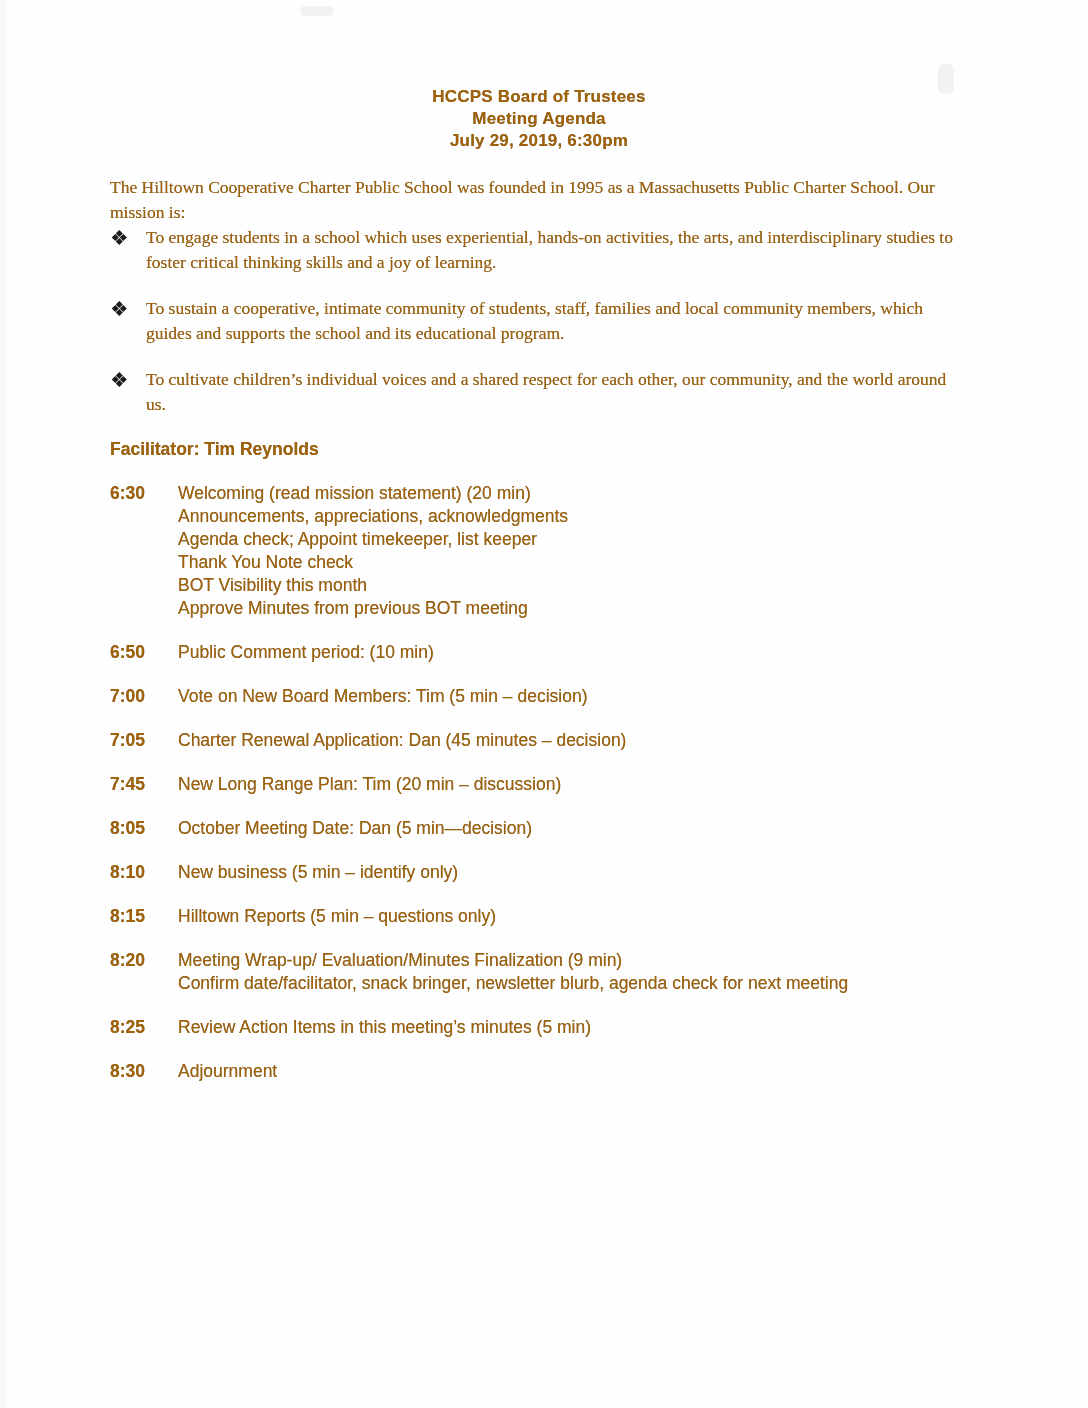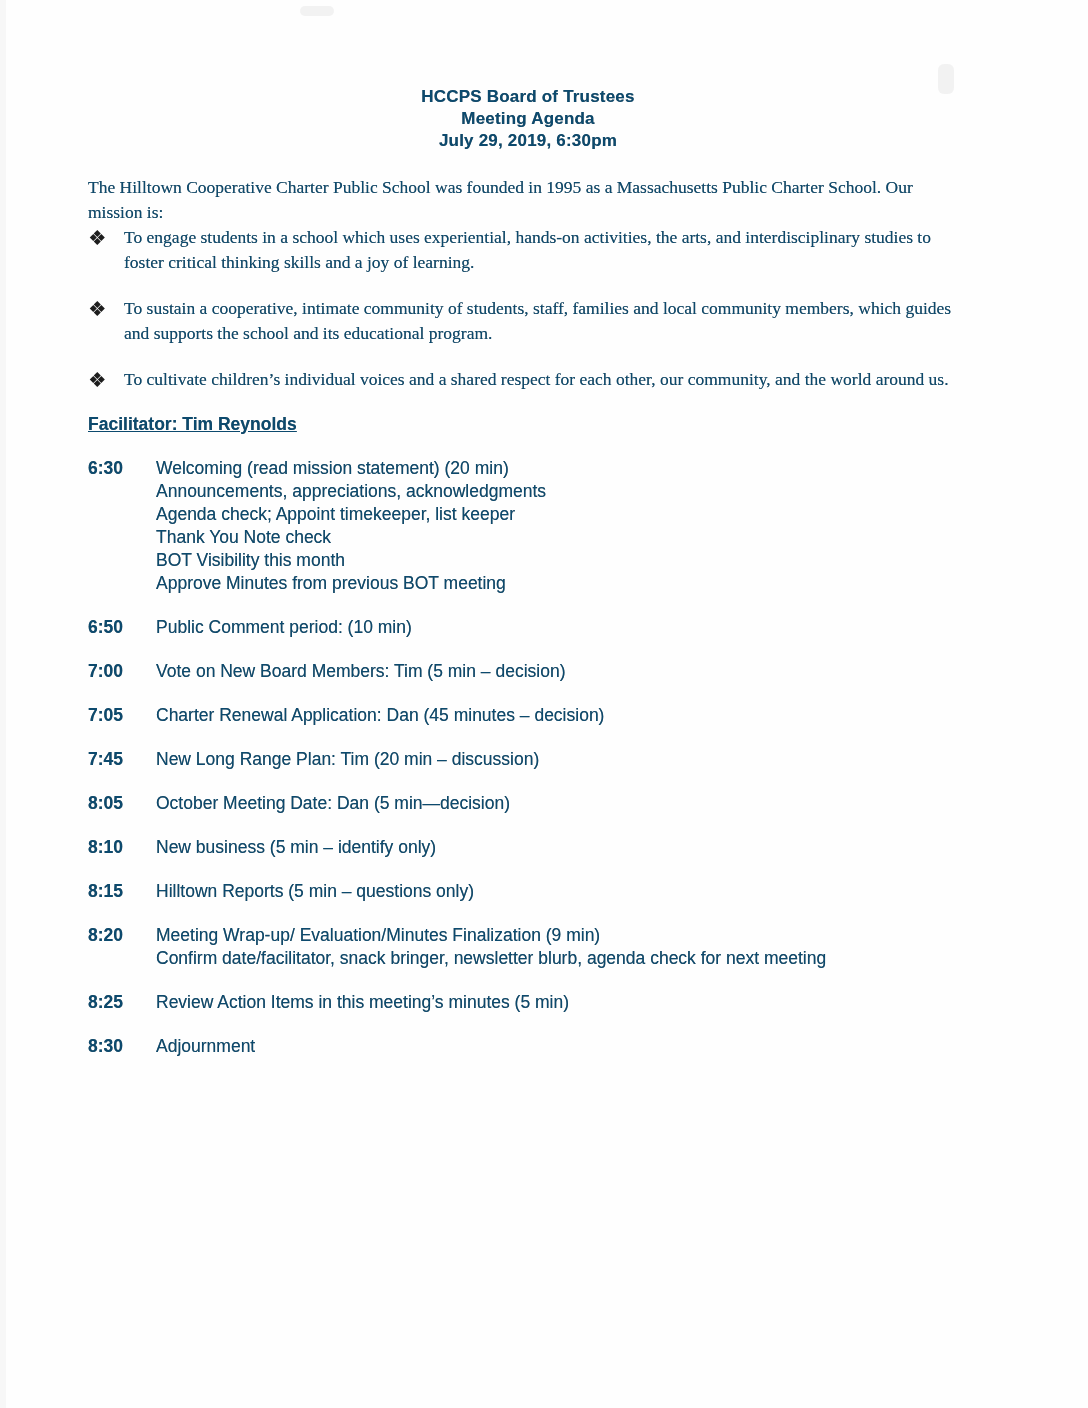--- a/index.html
+++ b/index.html
@@ -9,8 +9,8 @@
     height: 1408px;
     background: #fefefe;
     box-sizing: border-box;
-    padding: 86px 120px 0 88px;
-    color: #0c4a6e;
+    padding: 86px 120px 0 110px;
+    color: #a16207;
     text-shadow: 0 0 0.5px rgba(30,30,30,0.55);
     overflow: hidden;
   }

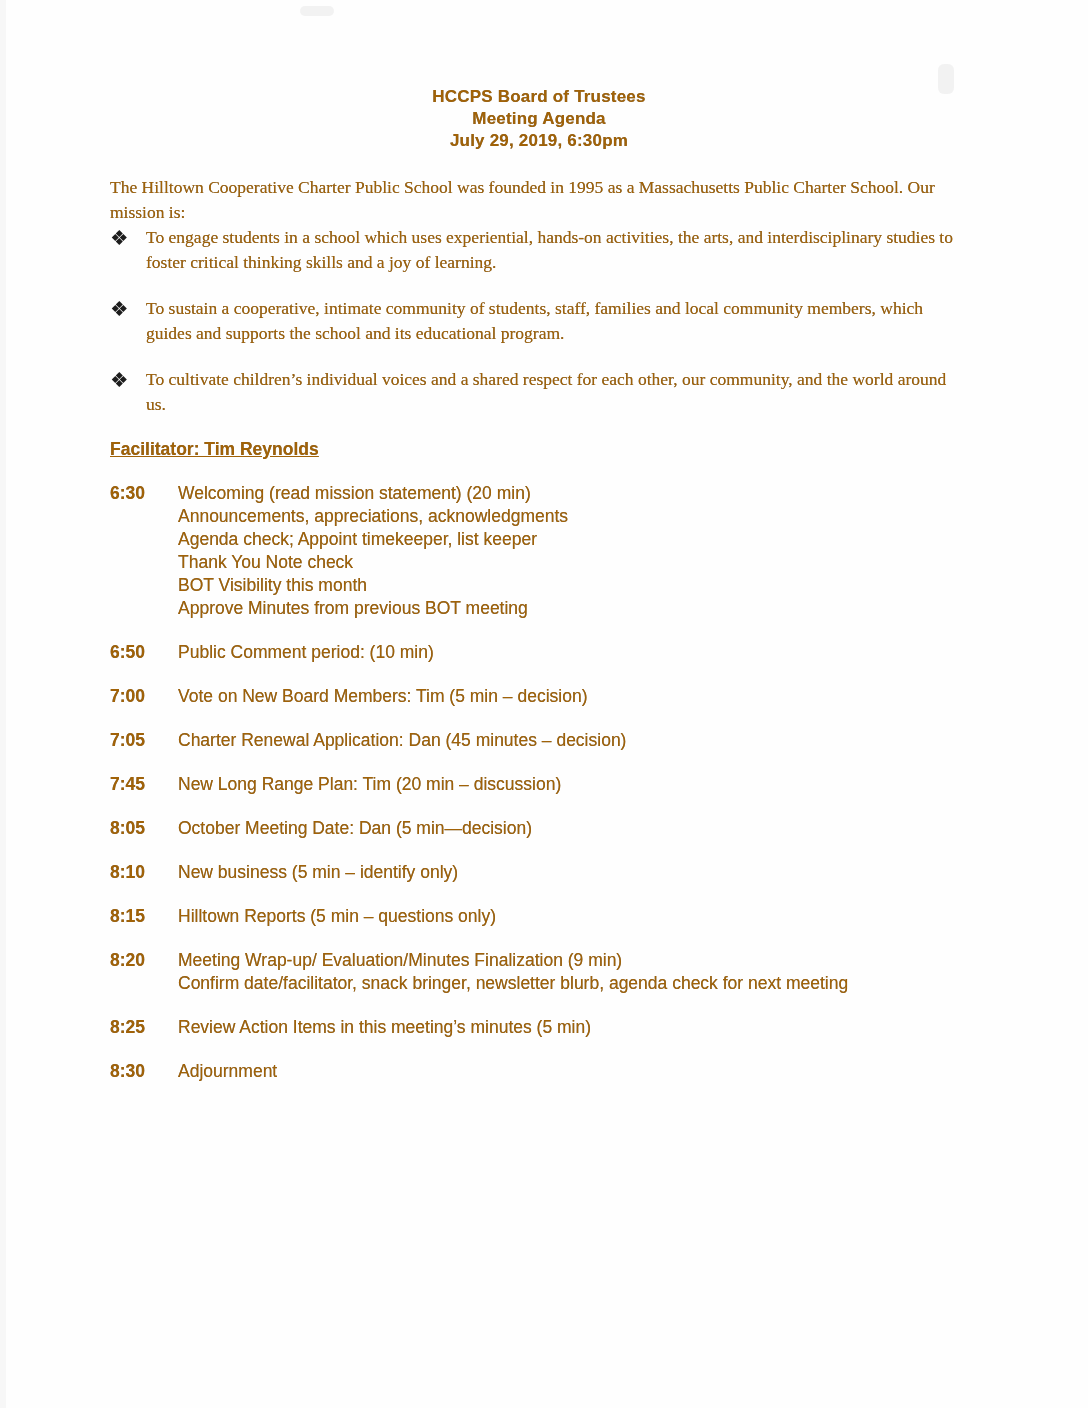--- a/index.html
+++ b/index.html
@@ -75,7 +75,6 @@
     font-size: 17.5px;
     line-height: 23px;
     margin: 12px 0 21px 0;
-    text-decoration: underline;
   }
 
   .agenda {

